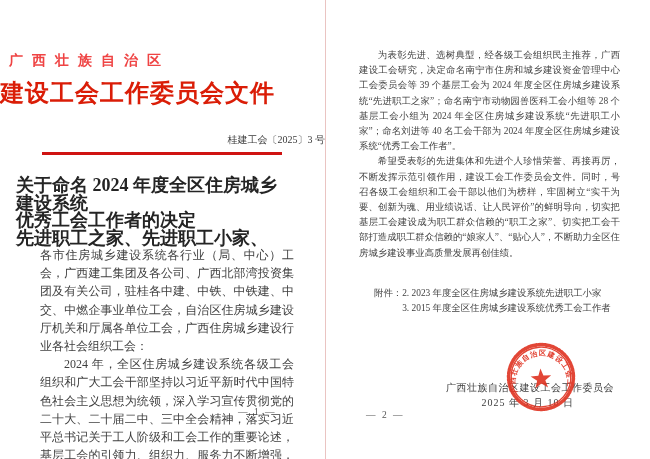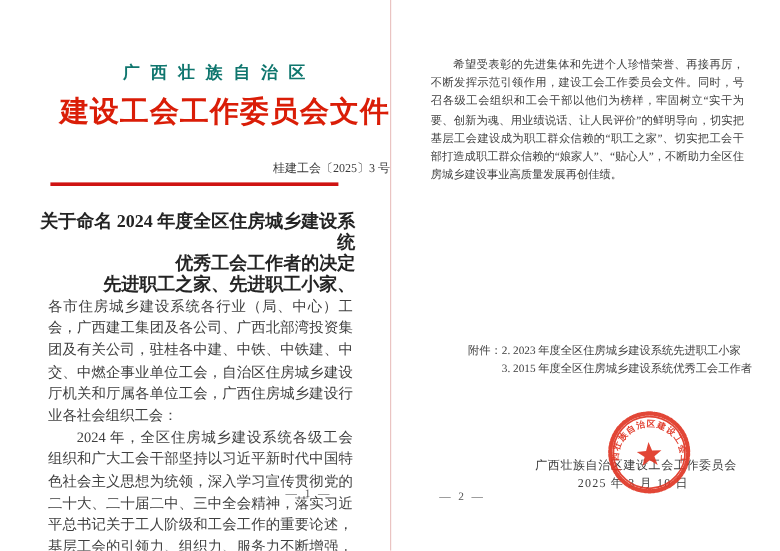--- a/index.html
+++ b/index.html
@@ -20,8 +20,8 @@
 
   
   .org-line1 {
-    position:absolute; top:52px; left:16px; width:100%;
-    text-align:center; color:#0f766e; font-weight:bold;
+    position:absolute; top:52px; left:0; width:100%;
+    color:#ef4444; font-weight:bold;
     font-size:14px; letter-spacing:9px; text-indent:9px;
   }
   .org-line2 {

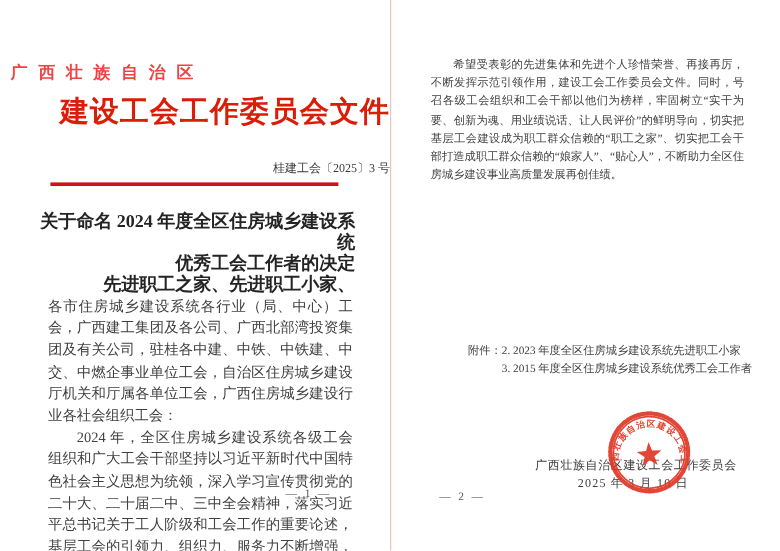--- a/index.html
+++ b/index.html
@@ -103,6 +103,7 @@
 
 <div class="page" id="page-2">
   <div class="body-right">
+    <p class="indent">为表彰先进、选树典型，经各级工会组织民主推荐，广西建设工会研究，决定命名南宁市住房和城乡建设资金管理中心工会委员会等 39 个基层工会为 2024 年度全区住房城乡建设系统“先进职工之家”；命名南宁市动物园兽医科工会小组等 28 个基层工会小组为 2024 年全区住房城乡建设系统“先进职工小家”；命名刘进等 40 名工会干部为 2024 年度全区住房城乡建设系统“优秀工会工作者”。</p>
     <p class="indent">希望受表彰的先进集体和先进个人珍惜荣誉、再接再厉，不断发挥示范引领作用，建设工会工作委员会文件。同时，号召各级工会组织和工会干部以他们为榜样，牢固树立“实干为要、创新为魂、用业绩说话、让人民评价”的鲜明导向，切实把基层工会建设成为职工群众信赖的“职工之家”、切实把工会干部打造成职工群众信赖的“娘家人”、“贴心人”，不断助力全区住房城乡建设事业高质量发展再创佳绩。</p>
   </div>
   <div class="attach-block">

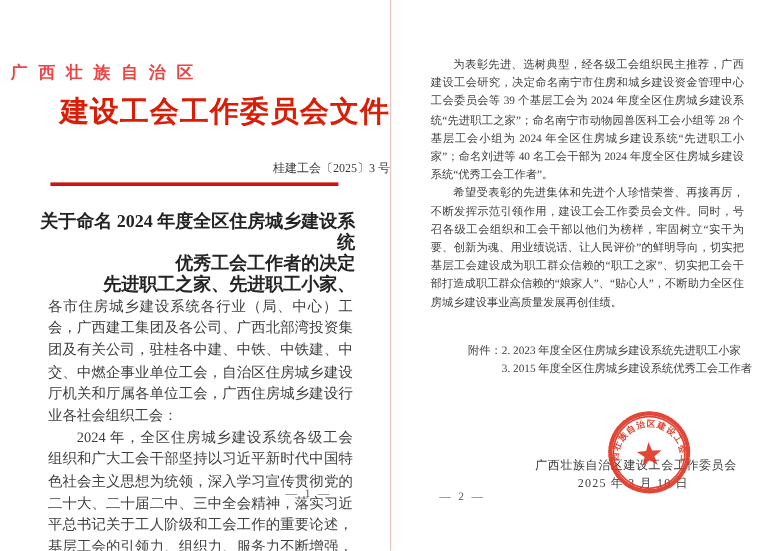--- a/index.html
+++ b/index.html
@@ -26,7 +26,7 @@
   }
   .org-line2 {
     position:absolute; top:77px; left:0; width:100%;
-    text-align:right; color:#da1d07; font-weight:bold;
+    text-align:left; color:#da1d07; font-weight:bold;
     font-size:24px; letter-spacing:1px;
   }
   .doc-number {

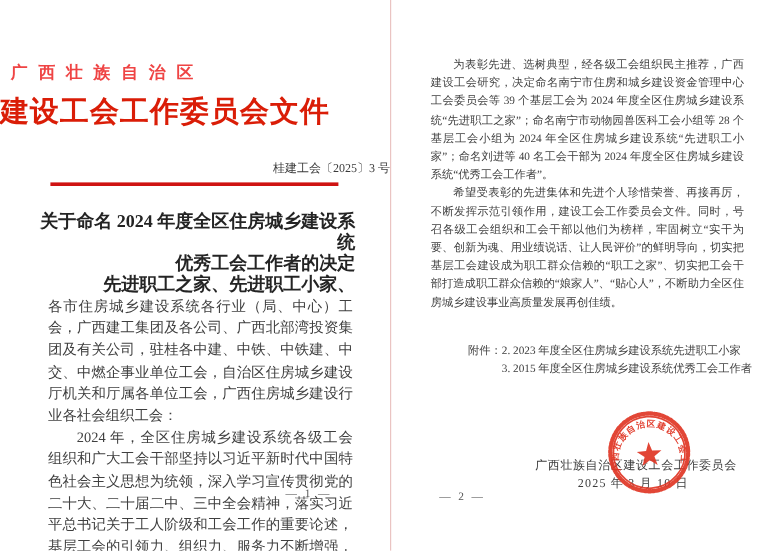--- a/index.html
+++ b/index.html
@@ -38,9 +38,9 @@
     background:#cf1312;
   }
   .doc-title {
-    position:absolute; top:177px; left:28px; width:268px;
-    text-align:right; color:#242424; font-weight:bold;
-    font-size:15px; line-height:17.5px;
+    position:absolute; top:177px; left:16px; width:268px;
+    text-align:left; color:#242424; font-weight:bold;
+    font-size:18px; line-height:17.5px;
   }
   .body-left {
     position:absolute; top:246px; left:40px; width:254px;

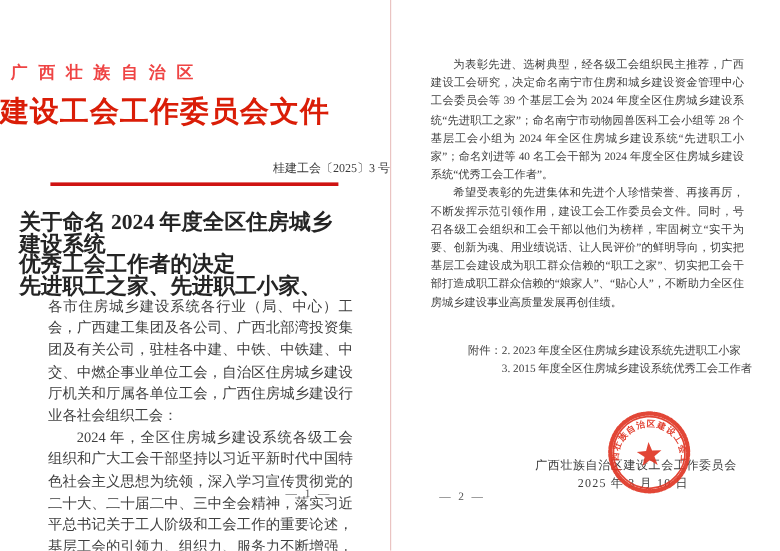--- a/index.html
+++ b/index.html
@@ -62,7 +62,7 @@
   .body-right p { margin:0; }
   .attach-block {
     position:absolute; top:286px; left:48px;
-    display:flex; font-size:9.4px; line-height:15.2px; color:#3f3f3f;margin-left:16px;
+    display:flex; font-size:9.4px; line-height:15.2px; color:#3f3f3f;
   }
   .attach-label { white-space:nowrap; }
   .attach-items div { white-space:nowrap; }

